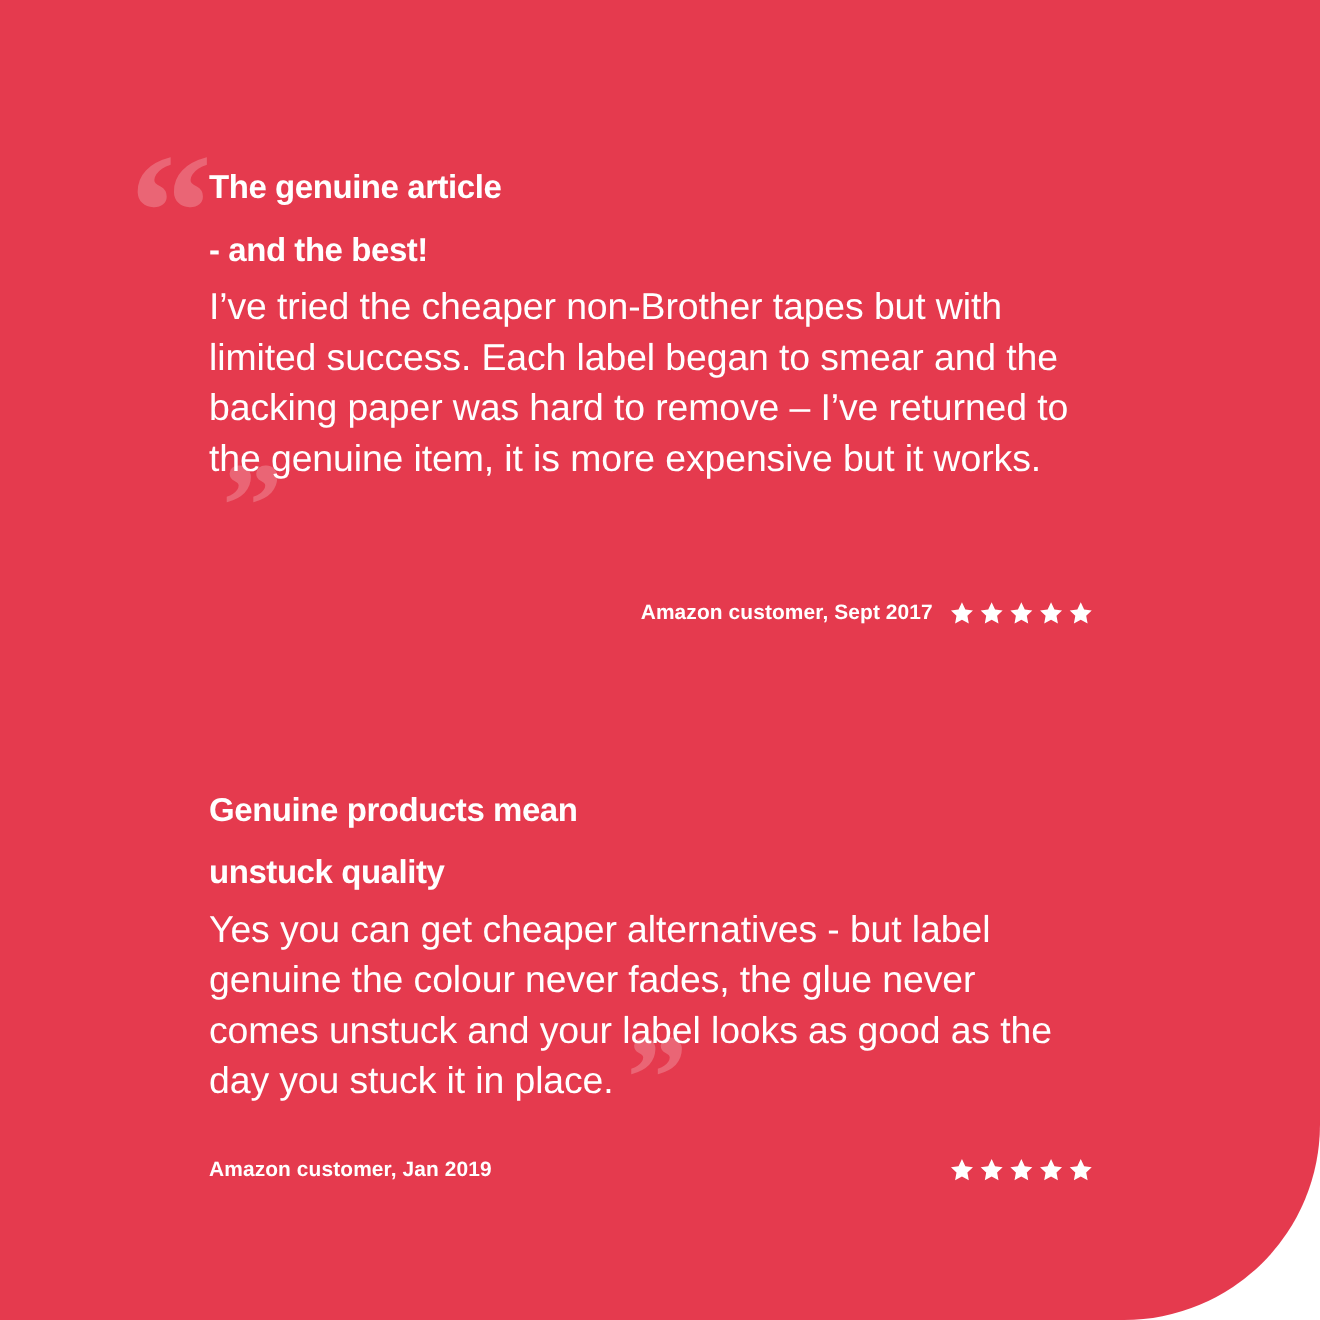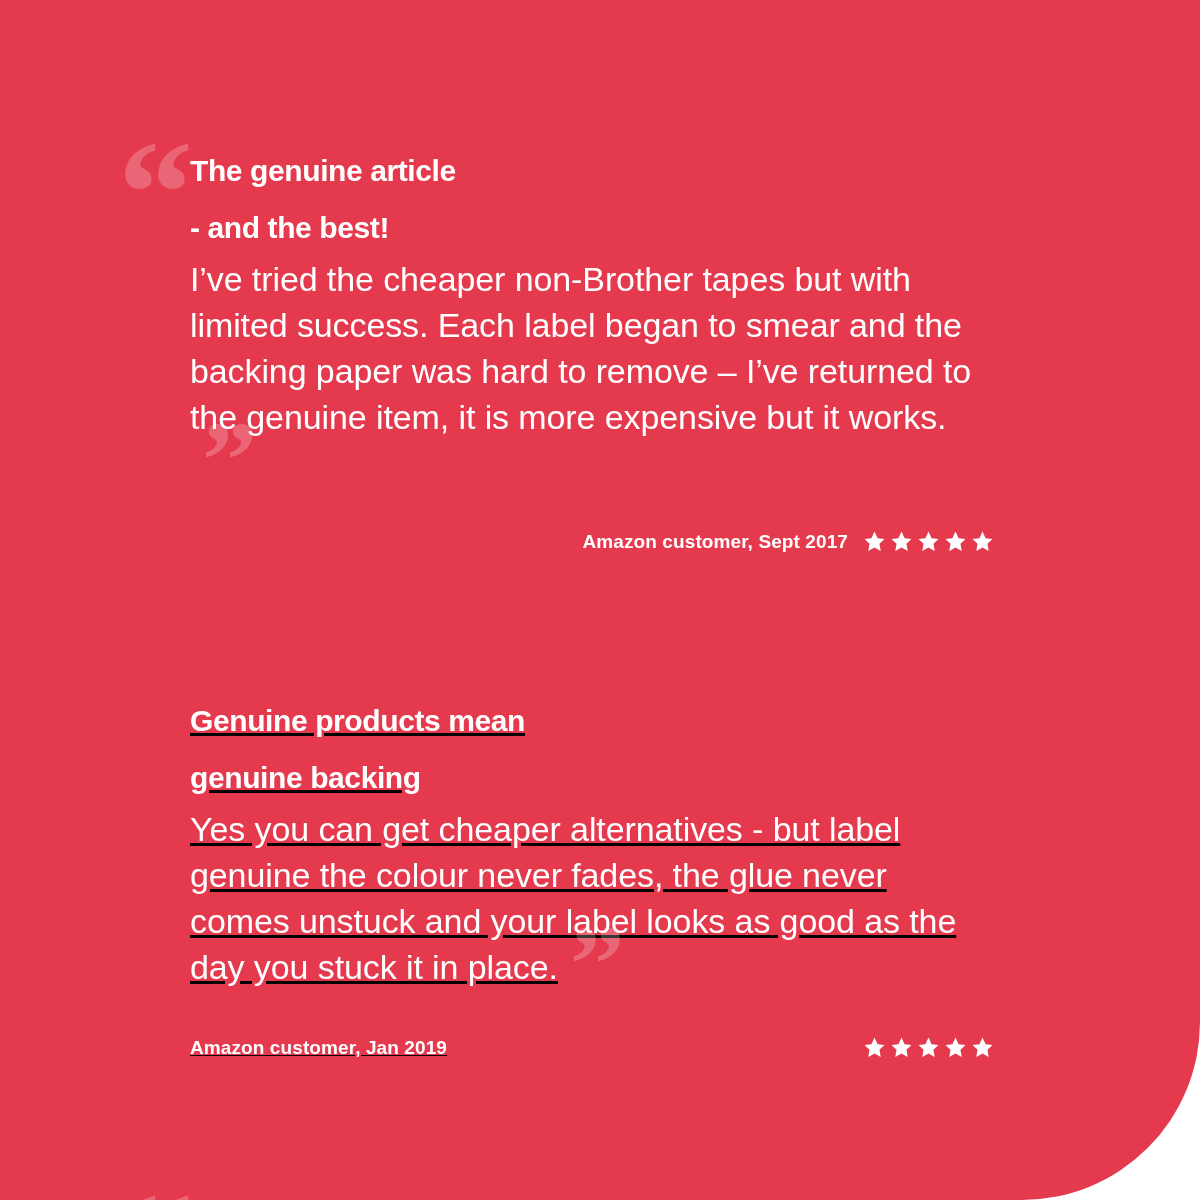--- a/index.html
+++ b/index.html
@@ -102,7 +102,7 @@
     max-width: 805px;
     margin-left: 70px;
   }
-  .quote-block.first  .attribution { margin-top: 44px; }
+  .quote-block.first  .attribution { margin-top: 60px; }
   .quote-block.second .attribution { margin-top: 46px; justify-content: space-between; }
 
   .attribution-name {

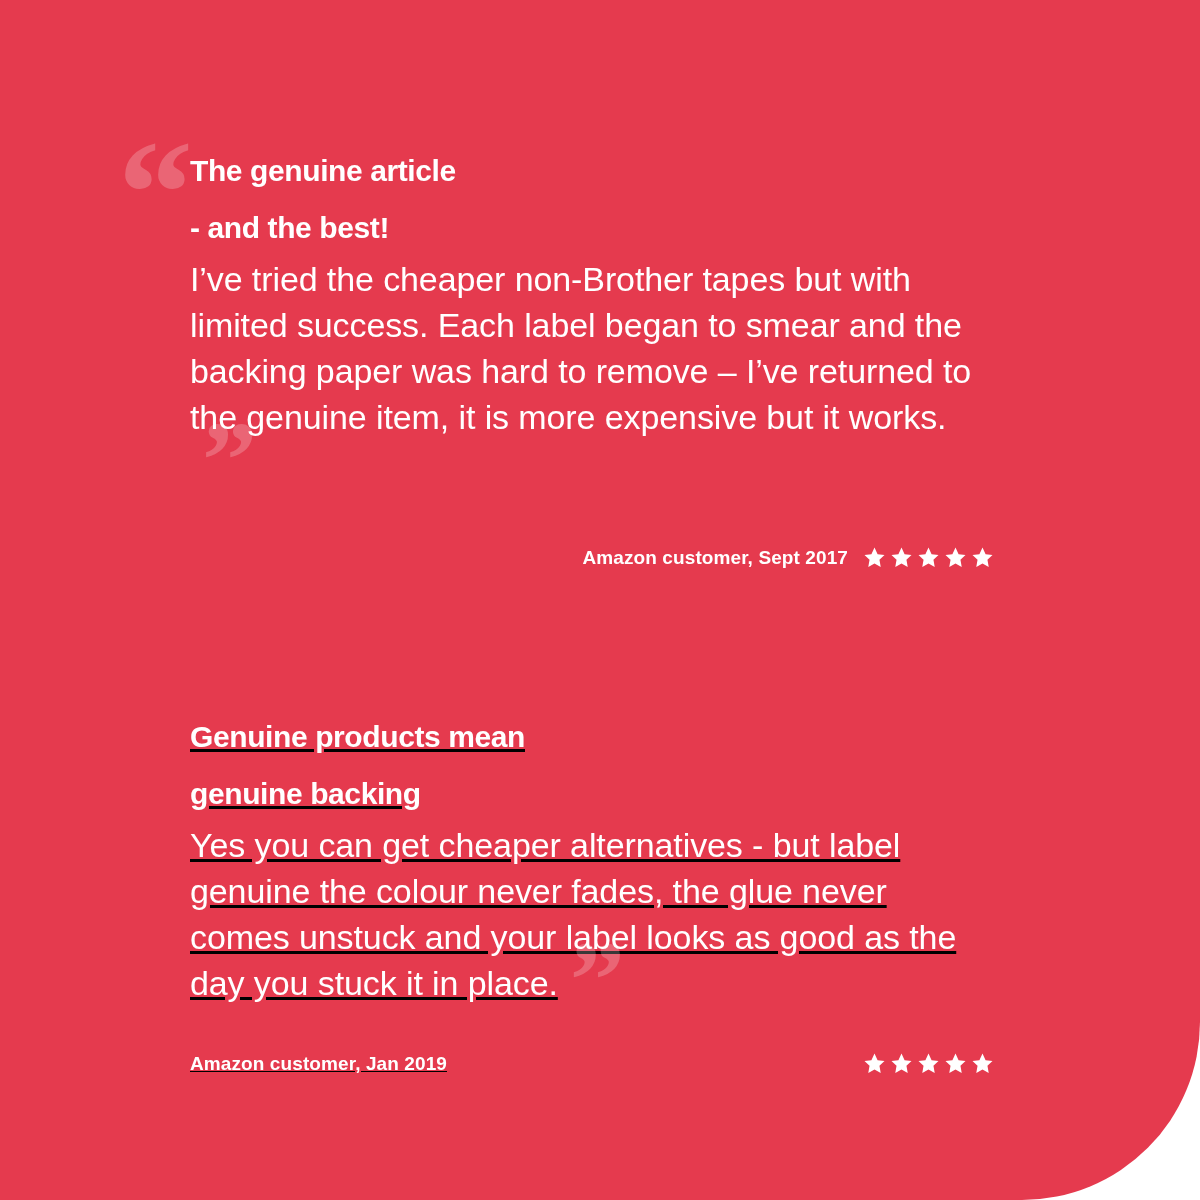--- a/index.html
+++ b/index.html
@@ -37,7 +37,7 @@
     box-sizing: border-box;
   }
   .quote-block.first  { padding: 142px 197px 0 120px; }
-  .quote-block.second { padding: 138px 197px 0 120px; text-decoration: underline; }
+  .quote-block.second { padding: 138px 197px 0 120px; }
 
   
   .open-quote {

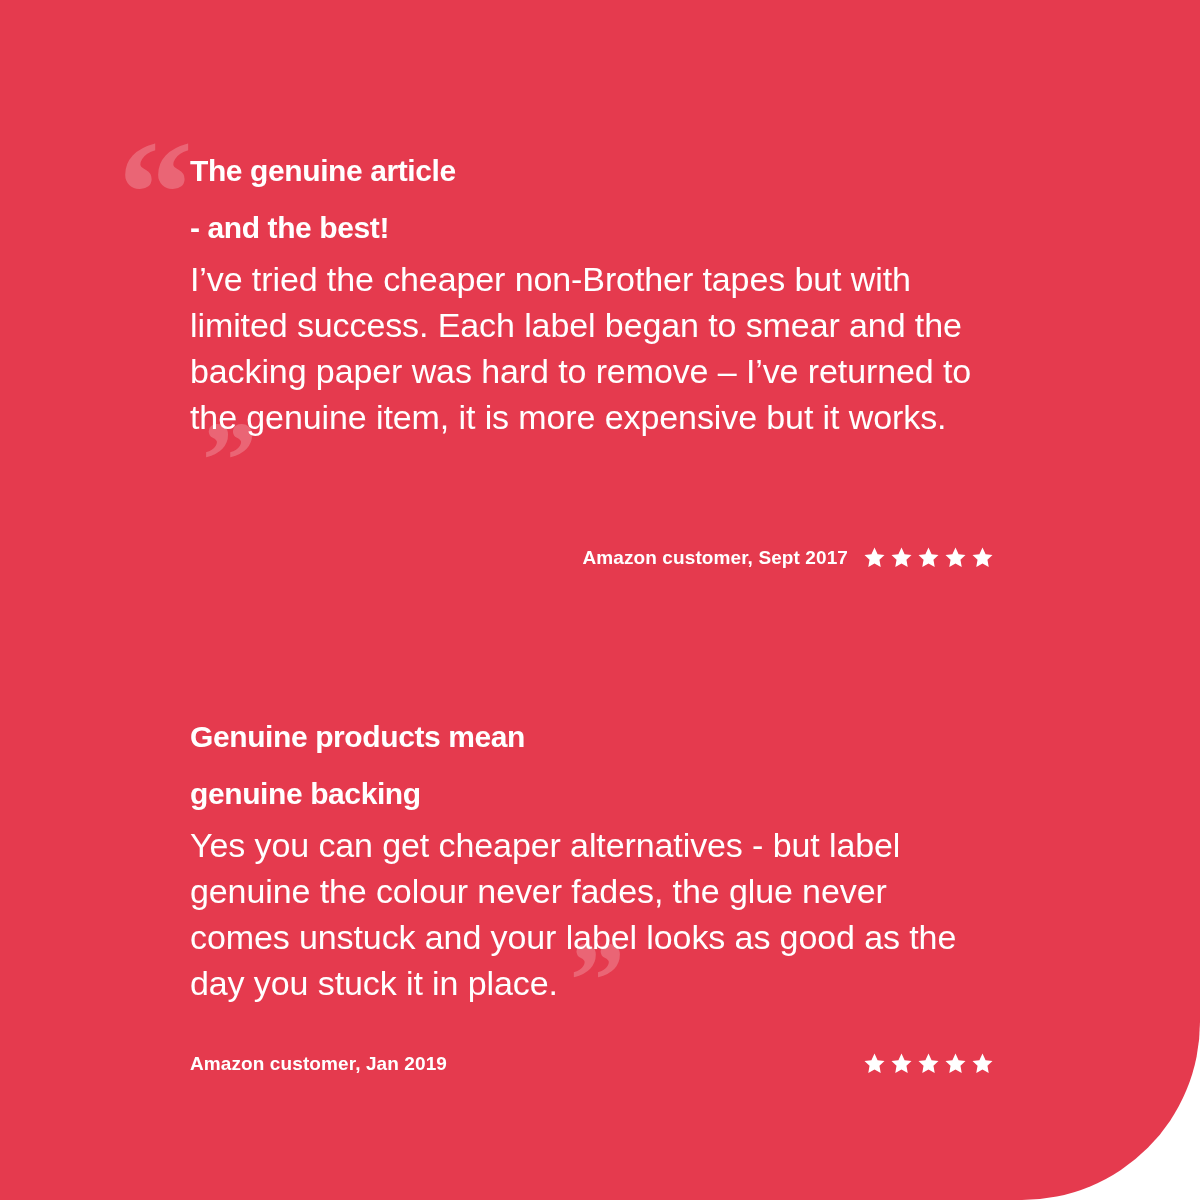--- a/index.html
+++ b/index.html
@@ -183,7 +183,7 @@
 
       <div class="quote-body">
 
-        <h2 class="quote-heading"><span>Genuine products mean</span><br><span>genuine backing</span></h2>
+        <h2 class="quote-heading"><span>Genuine products mean</span><br><span>unstuck quality</span></h2>
 
         <p class="quote-text"><span>Yes you can get cheaper alternatives - but label genuine the colour never fades, the glue never comes unstuck and your label looks as good as the day you stuck it in place.</span><span class="close-quote">”</span></p>
       </div>

